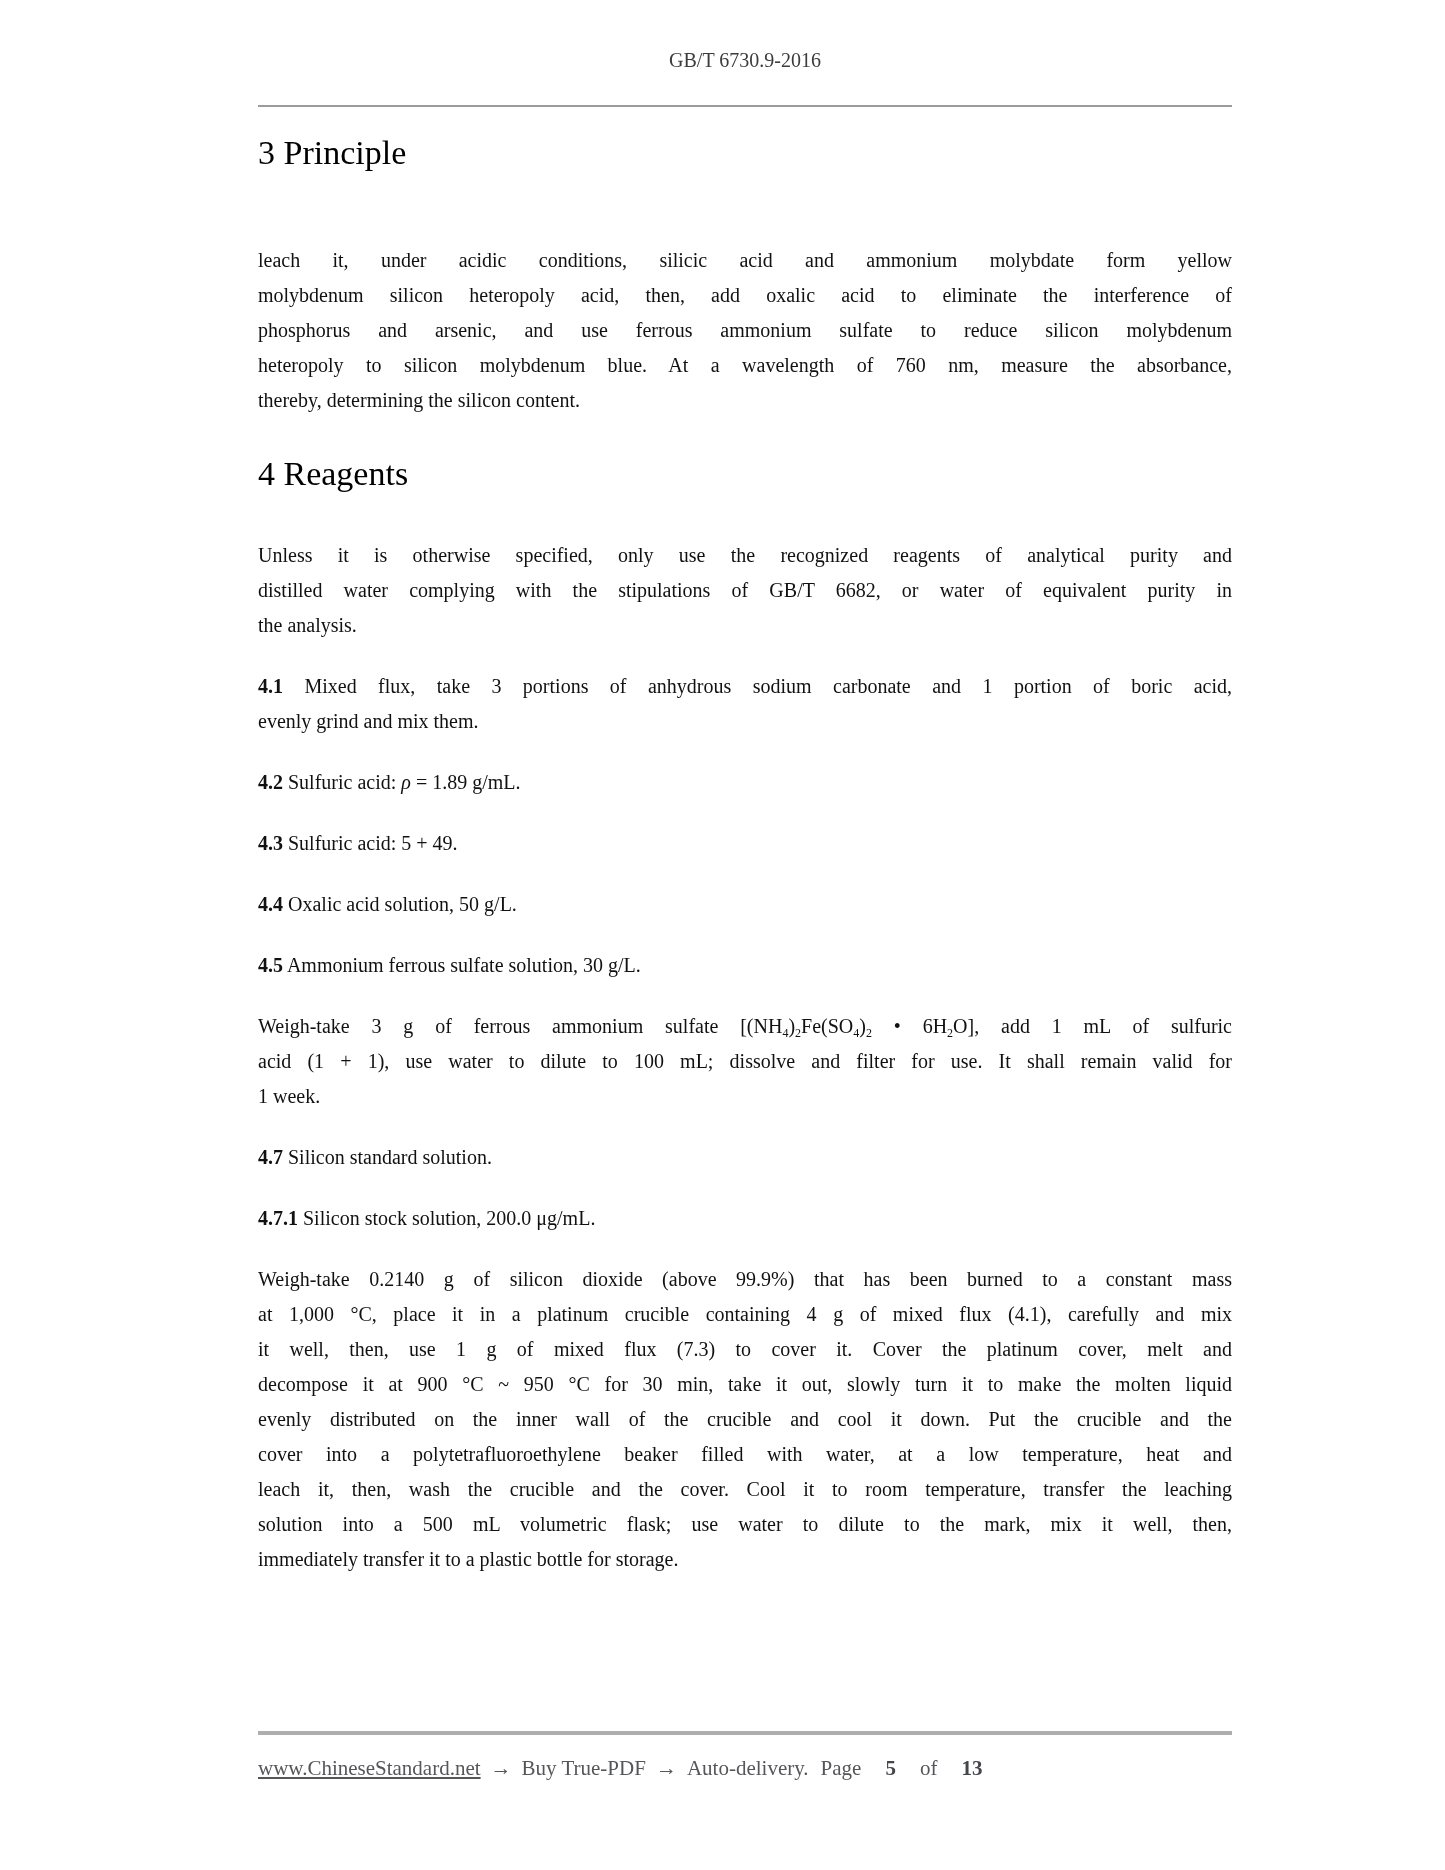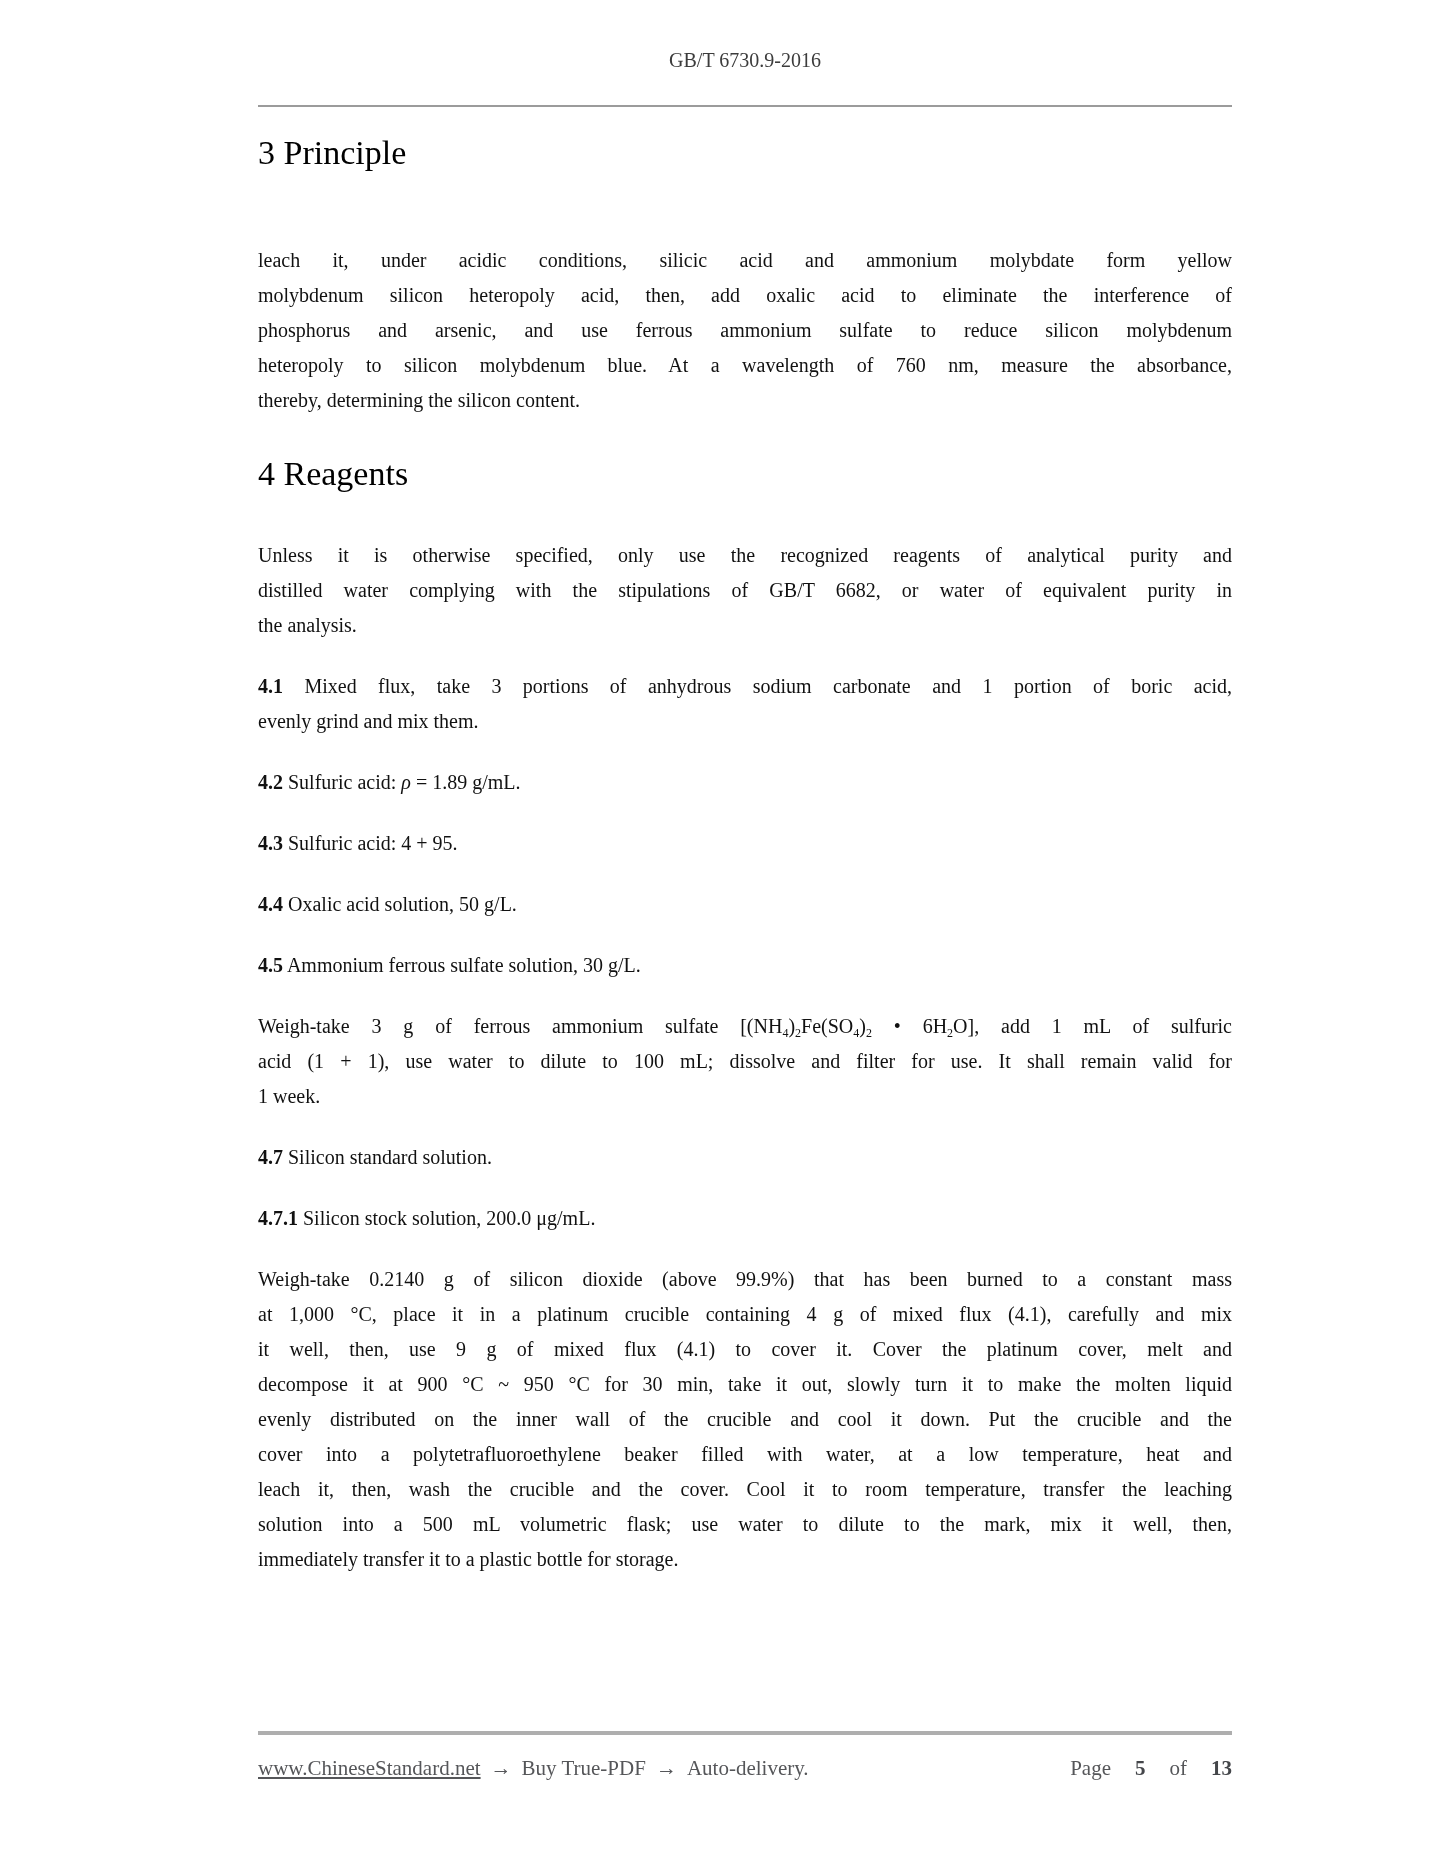--- a/index.html
+++ b/index.html
@@ -138,7 +138,7 @@
       </div>
 
     <div class="para">
-        <div class="tline tlast"><b>4.3</b><span> Sulfuric acid: 4 + 95.</span></div>
+        <div class="tline tlast"><b>4.3</b><span> Sulfuric acid: 5 + 49.</span></div>
       </div>
 
     <div class="para">

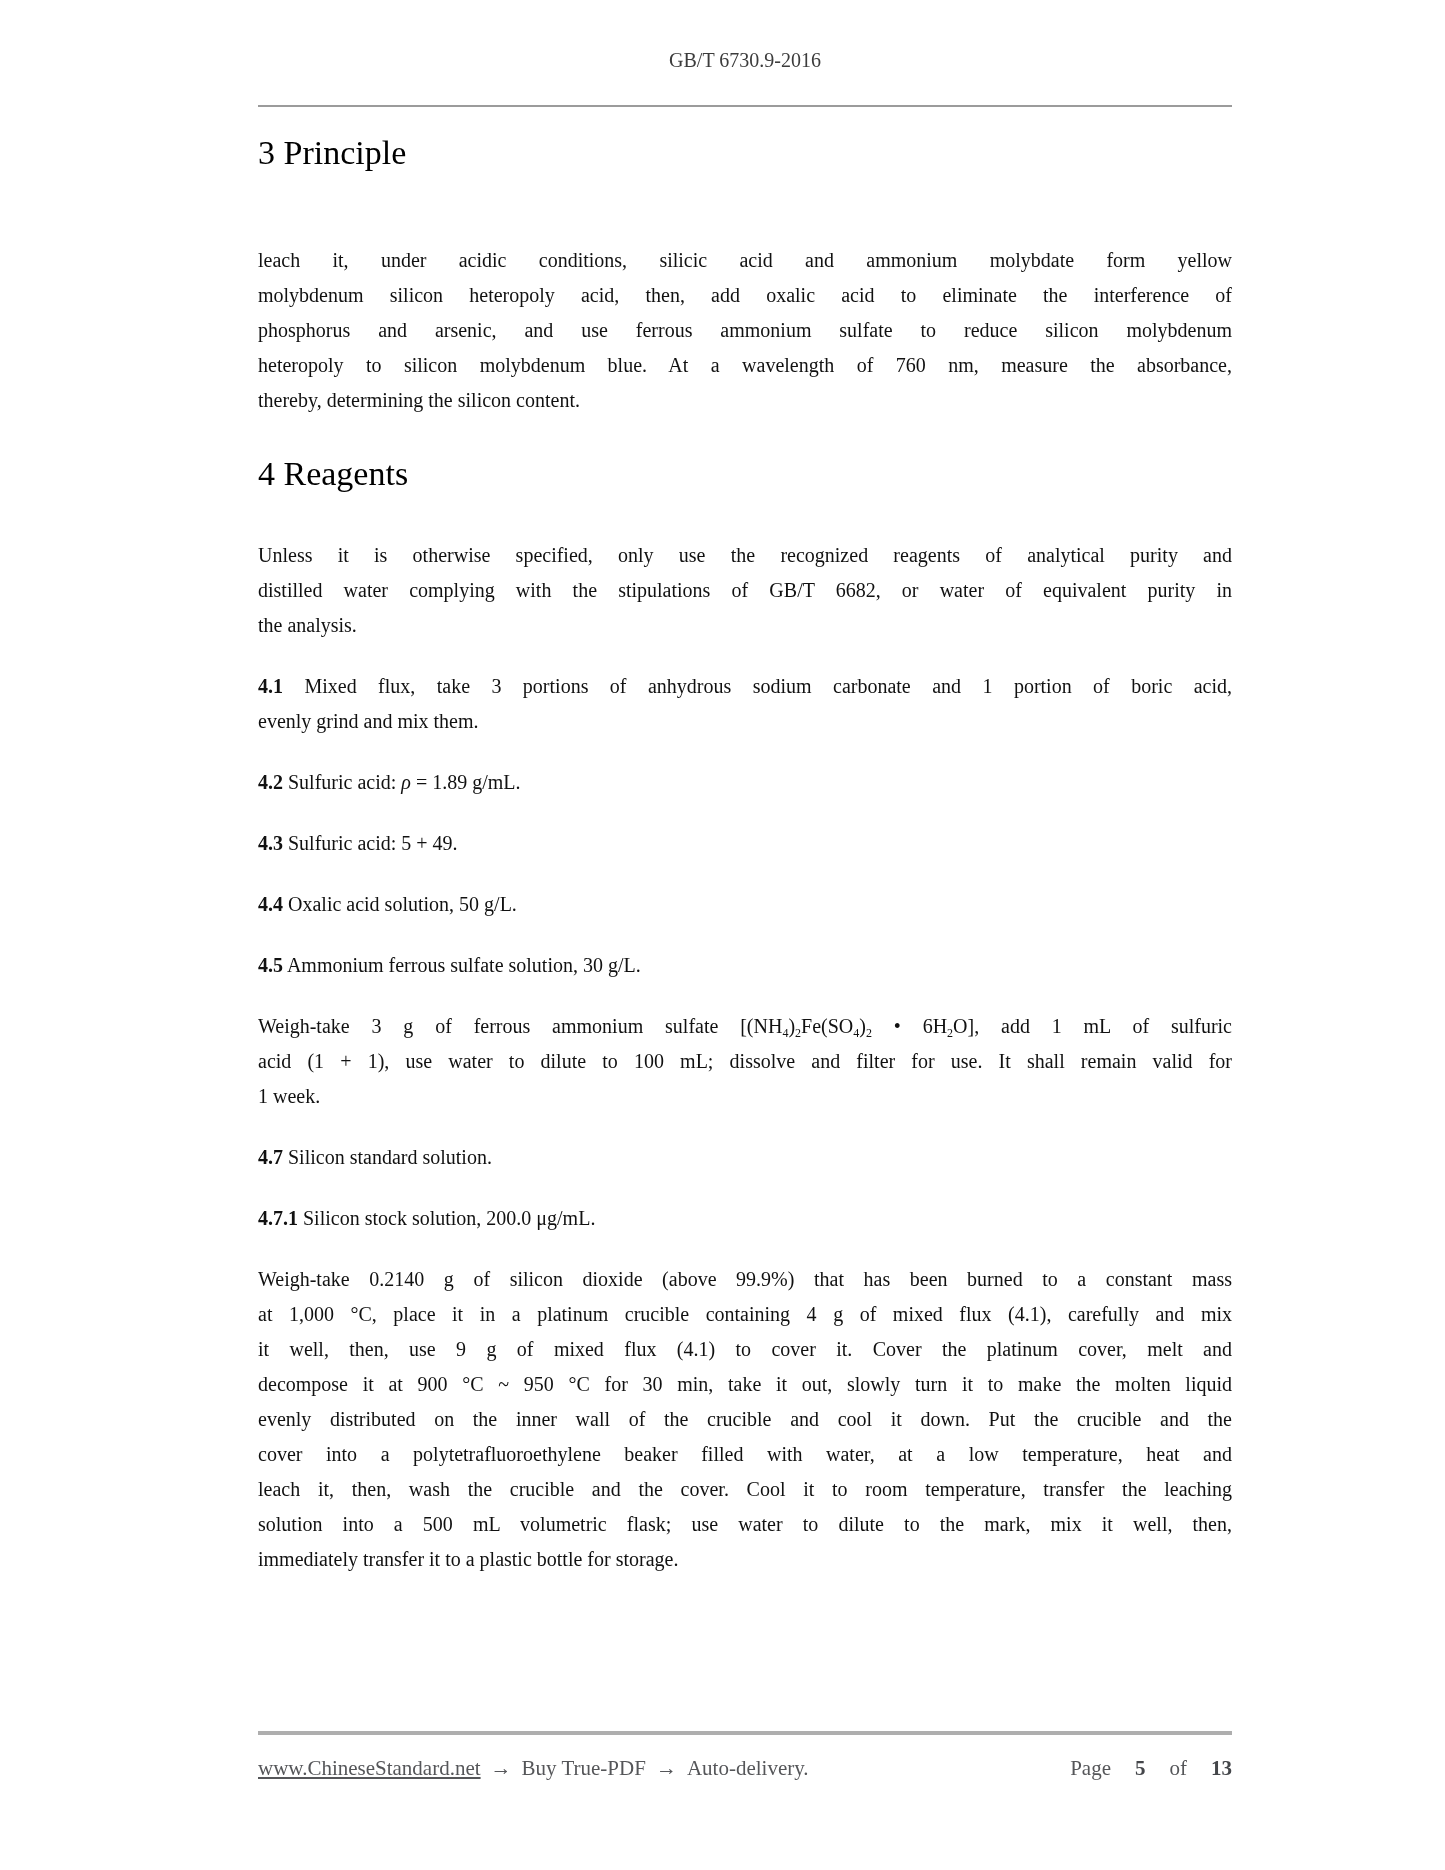--- a/index.html
+++ b/index.html
@@ -167,7 +167,7 @@
     <div class="para">
         <div class="tline"><span>Weigh-take 0.2140 g of silicon dioxide (above 99.9%) that has been burned to a constant mass</span></div>
         <div class="tline"><span>at 1,000 °C, place it in a platinum crucible containing 4 g of mixed flux (4.1), carefully and mix</span></div>
-        <div class="tline"><span>it well, then, use 9 g of mixed flux (4.1) to cover it. Cover the platinum cover, melt and</span></div>
+        <div class="tline"><span>it well, then, use 1 g of mixed flux (7.3) to cover it. Cover the platinum cover, melt and</span></div>
         <div class="tline"><span>decompose it at 900 °C ~ 950 °C for 30 min, take it out, slowly turn it to make the molten liquid</span></div>
         <div class="tline"><span>evenly distributed on the inner wall of the crucible and cool it down. Put the crucible and the</span></div>
         <div class="tline"><span>cover into a polytetrafluoroethylene beaker filled with water, at a low temperature, heat and</span></div>

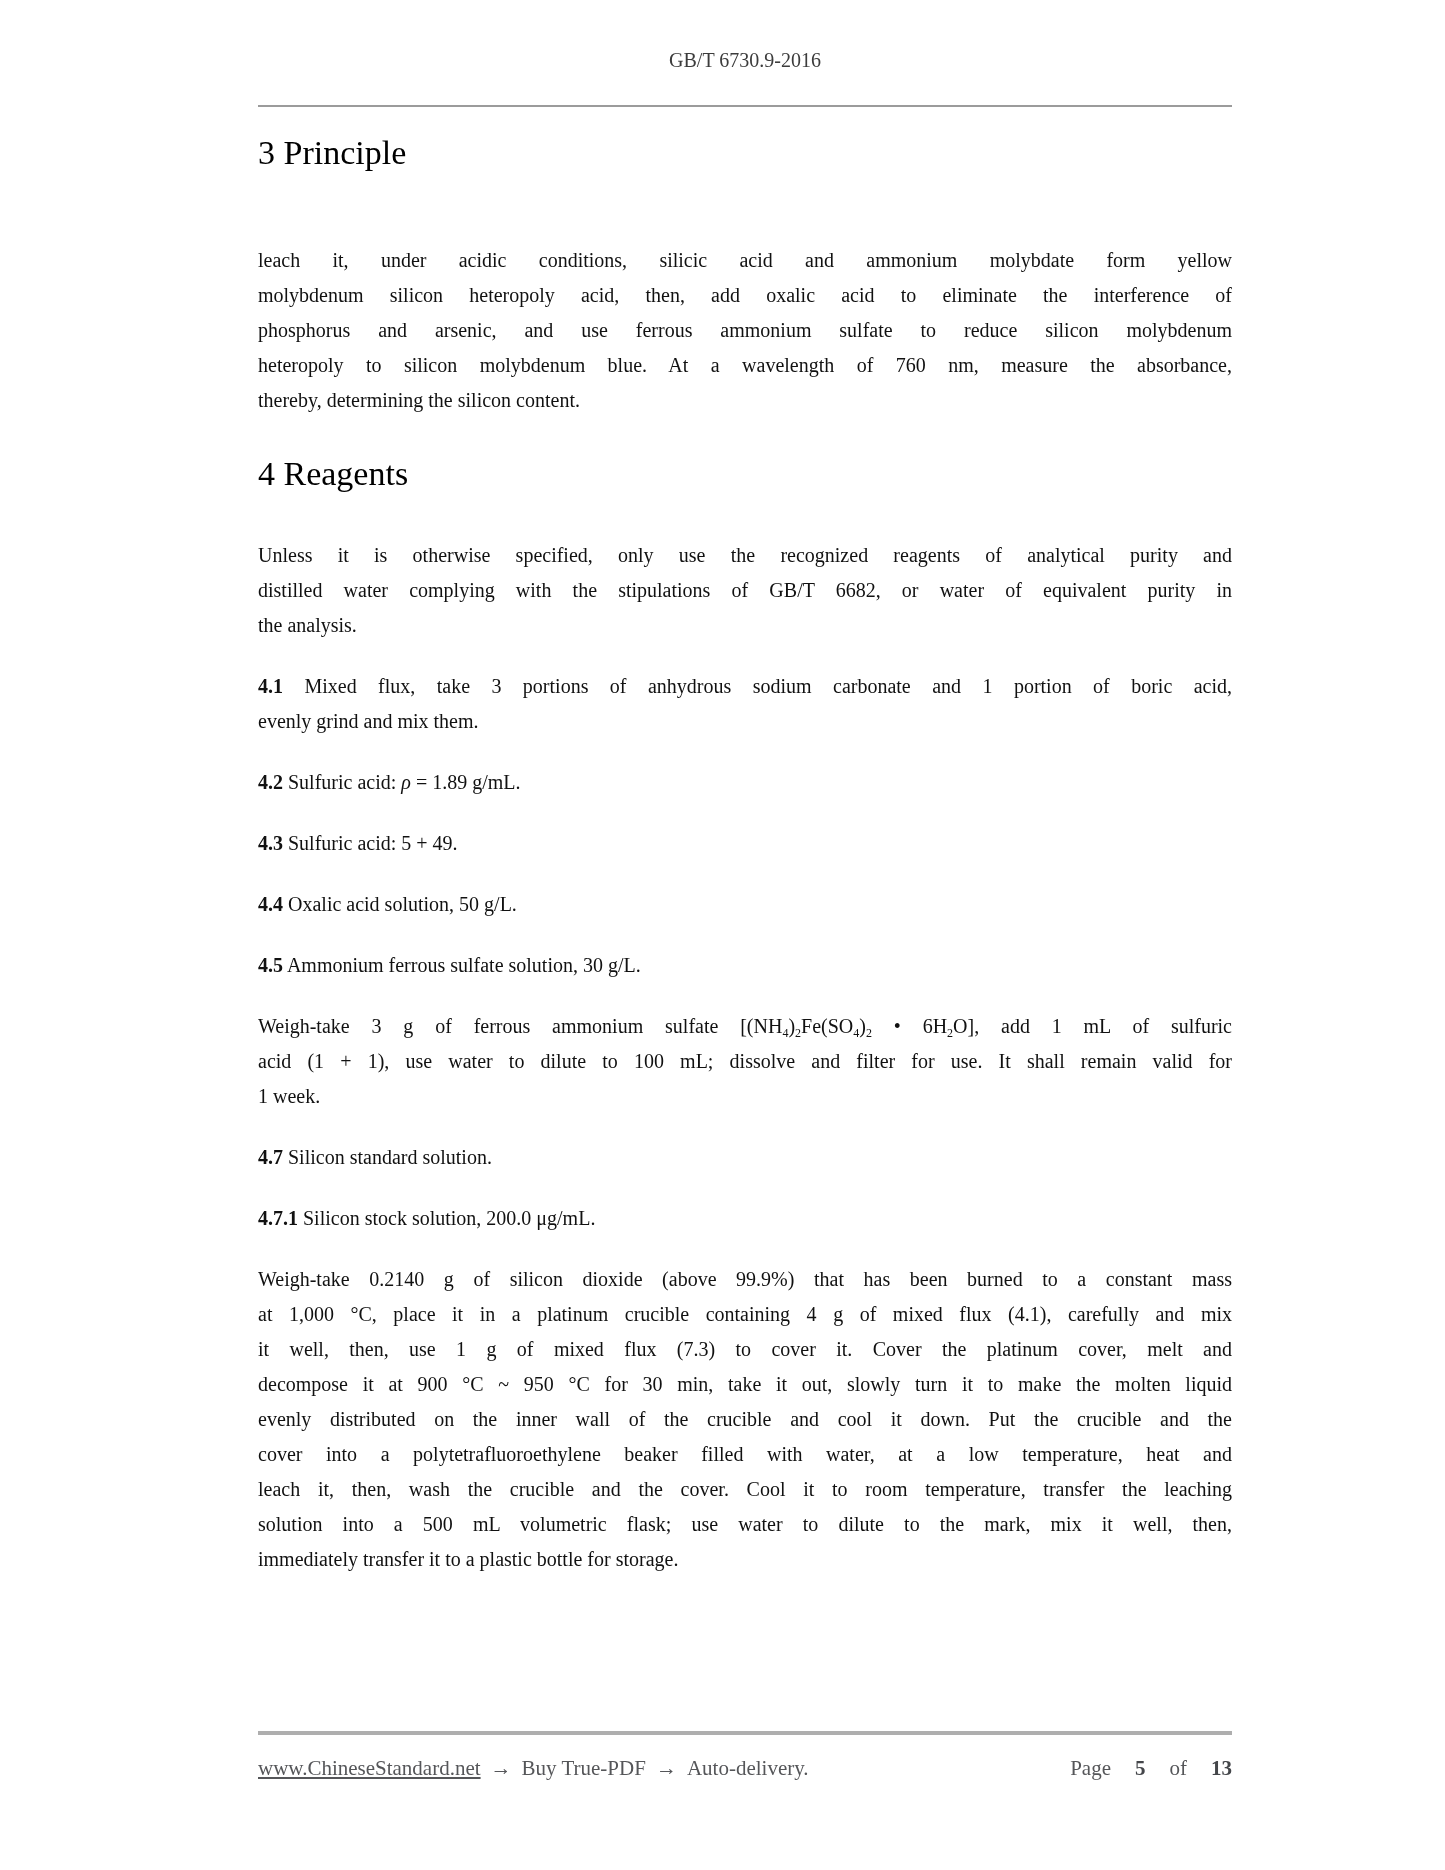--- a/index.html
+++ b/index.html
@@ -76,7 +76,6 @@
   .footer-line {
     margin-top: 19px;
     display: flex;
-    justify-content: space-between;
     align-items: baseline;
     font-size: 21px;
     line-height: 28px;

